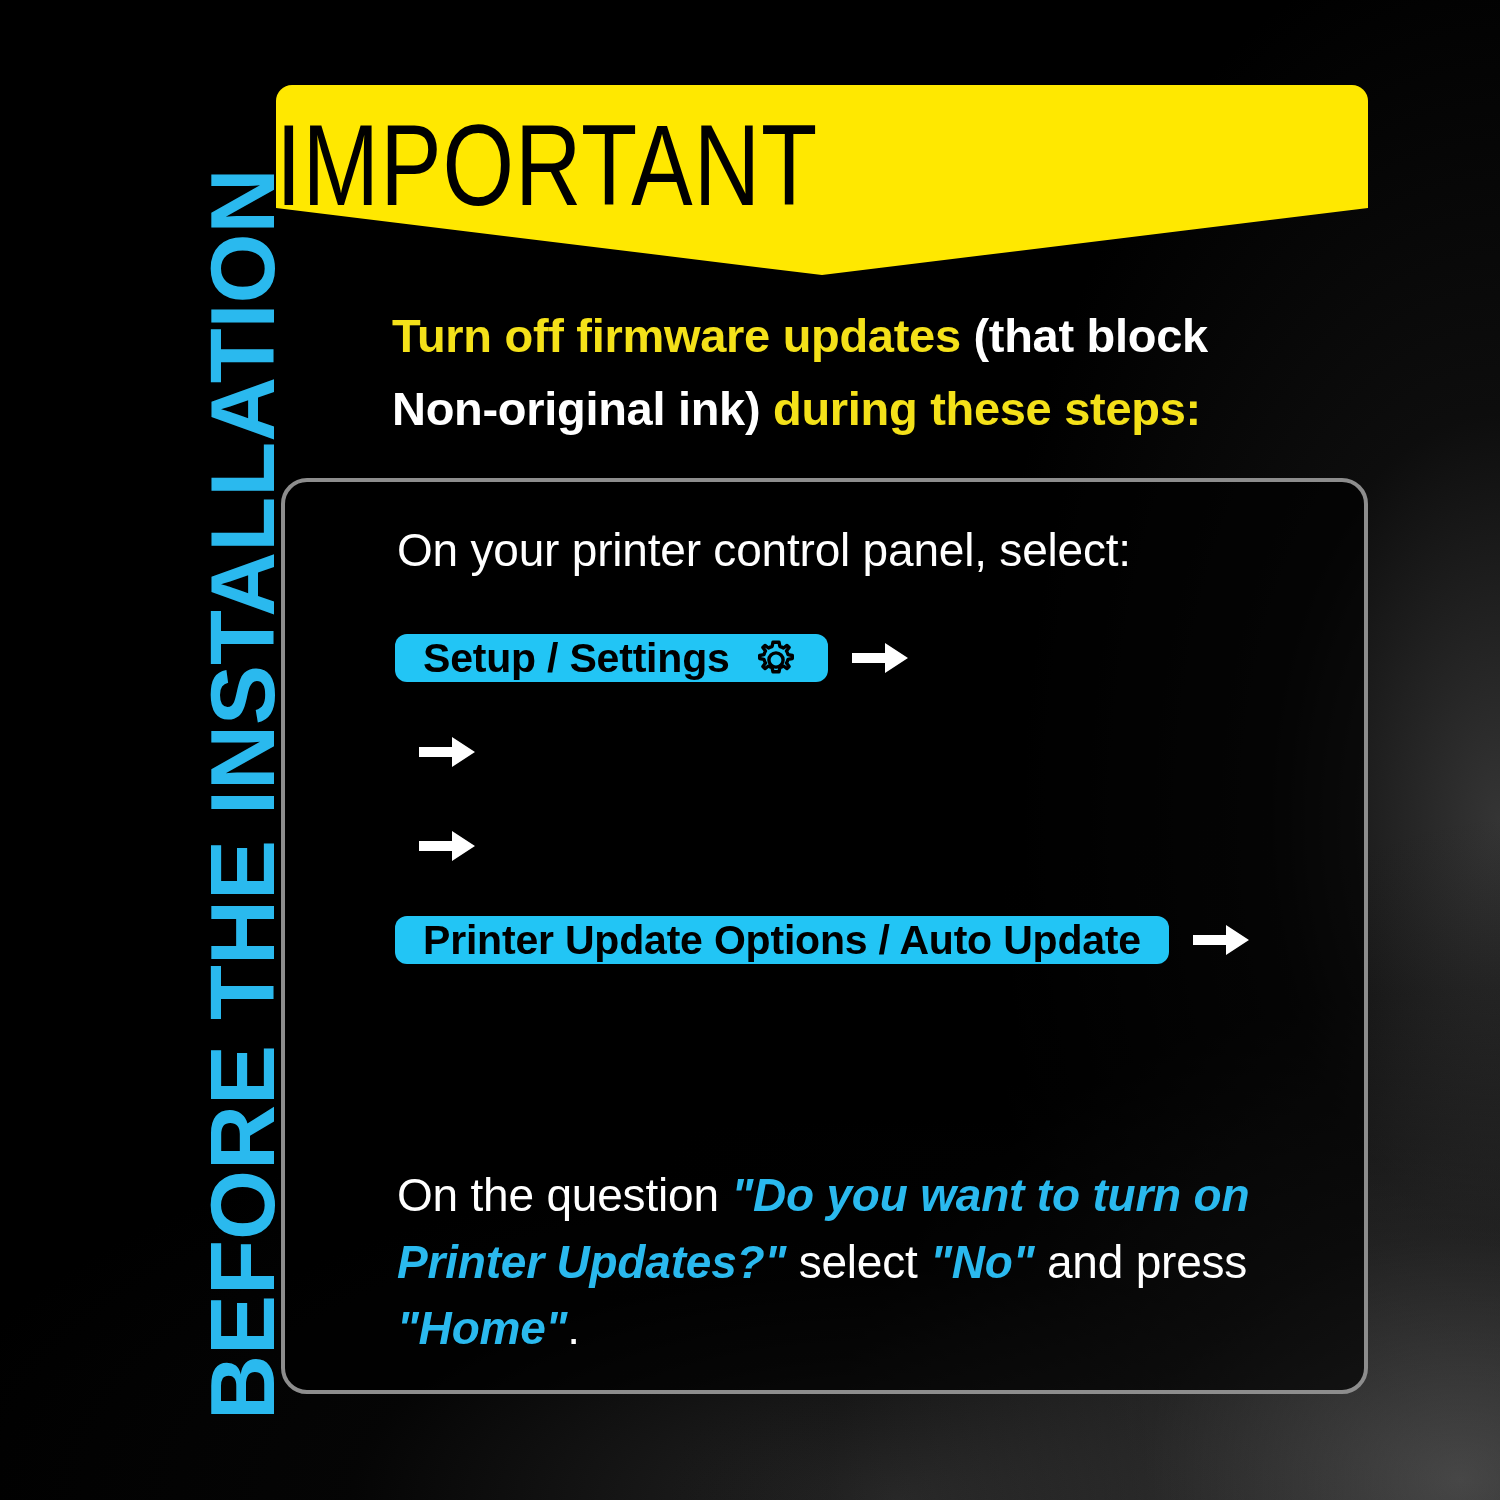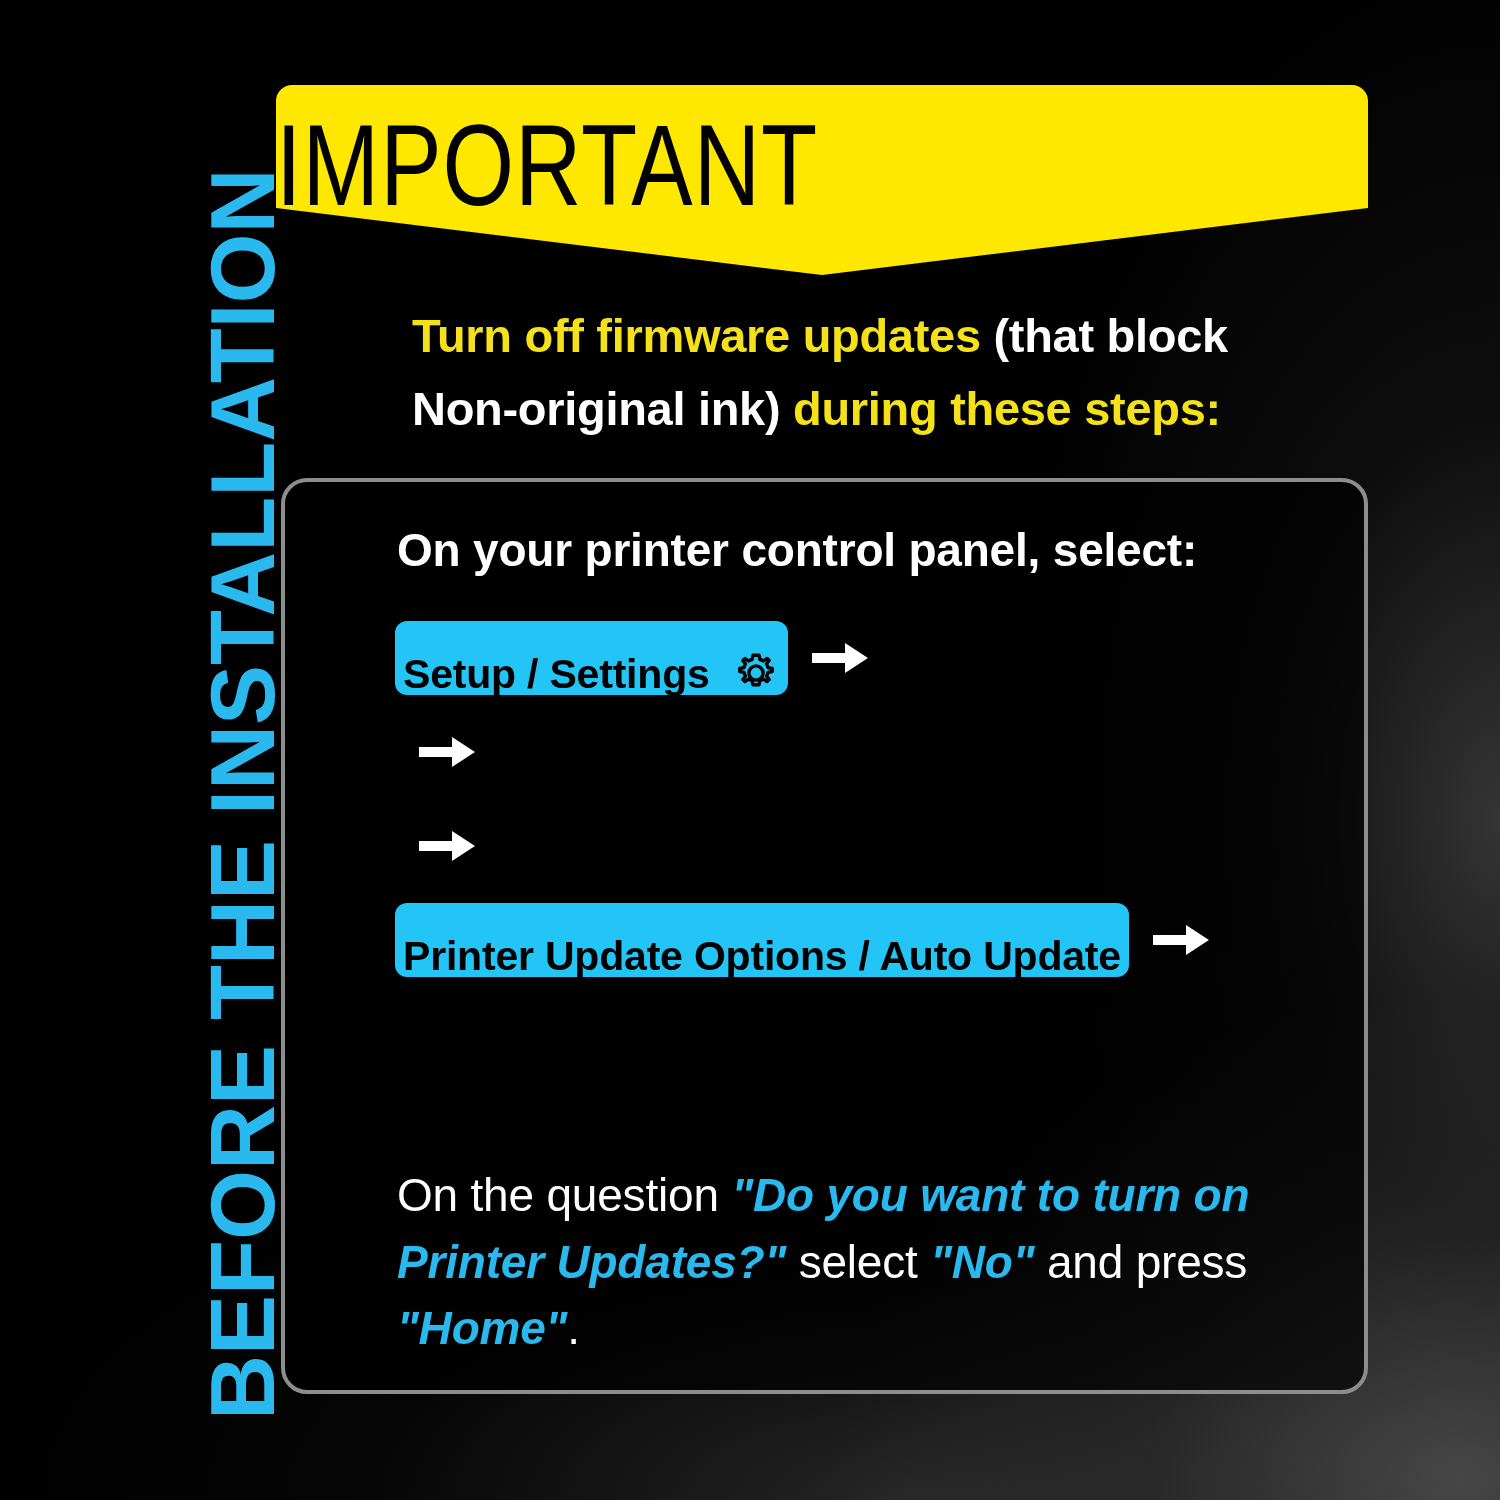--- a/index.html
+++ b/index.html
@@ -96,7 +96,6 @@
     line-height: 1.55;
     letter-spacing: -0.3px;
     color: #F4E119;
-    margin-left: 20px;
   }
   #headline .y { color: #F4E119; }
   #headline .w { color: #FFFFFF; }

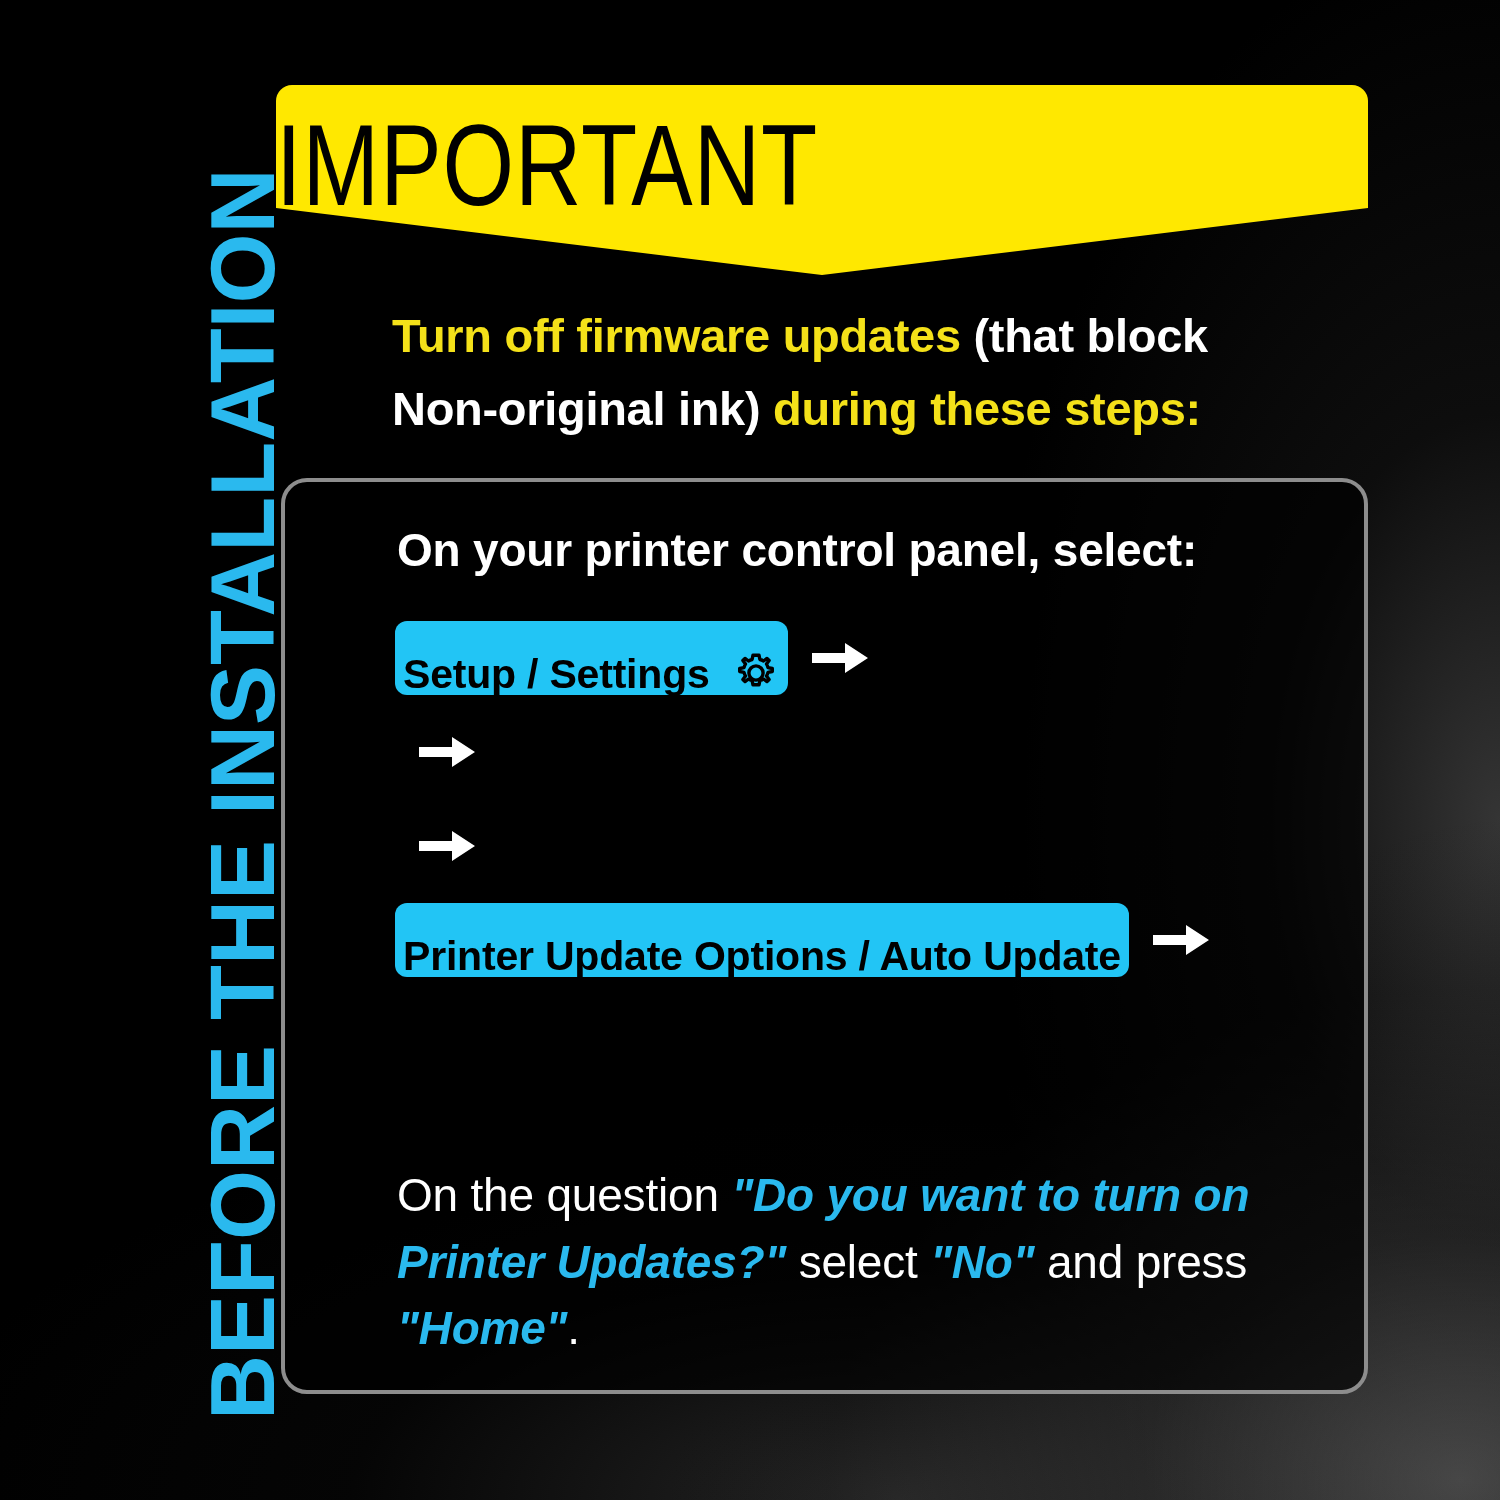--- a/index.html
+++ b/index.html
@@ -119,7 +119,7 @@
     top: 45px;
     color: #FFFFFF;
     font-family: "Liberation Sans", sans-serif;
-    font-weight: bold;
+    font-weight: normal;
     font-size: 46px;
     line-height: 1;
     letter-spacing: -0.2px;

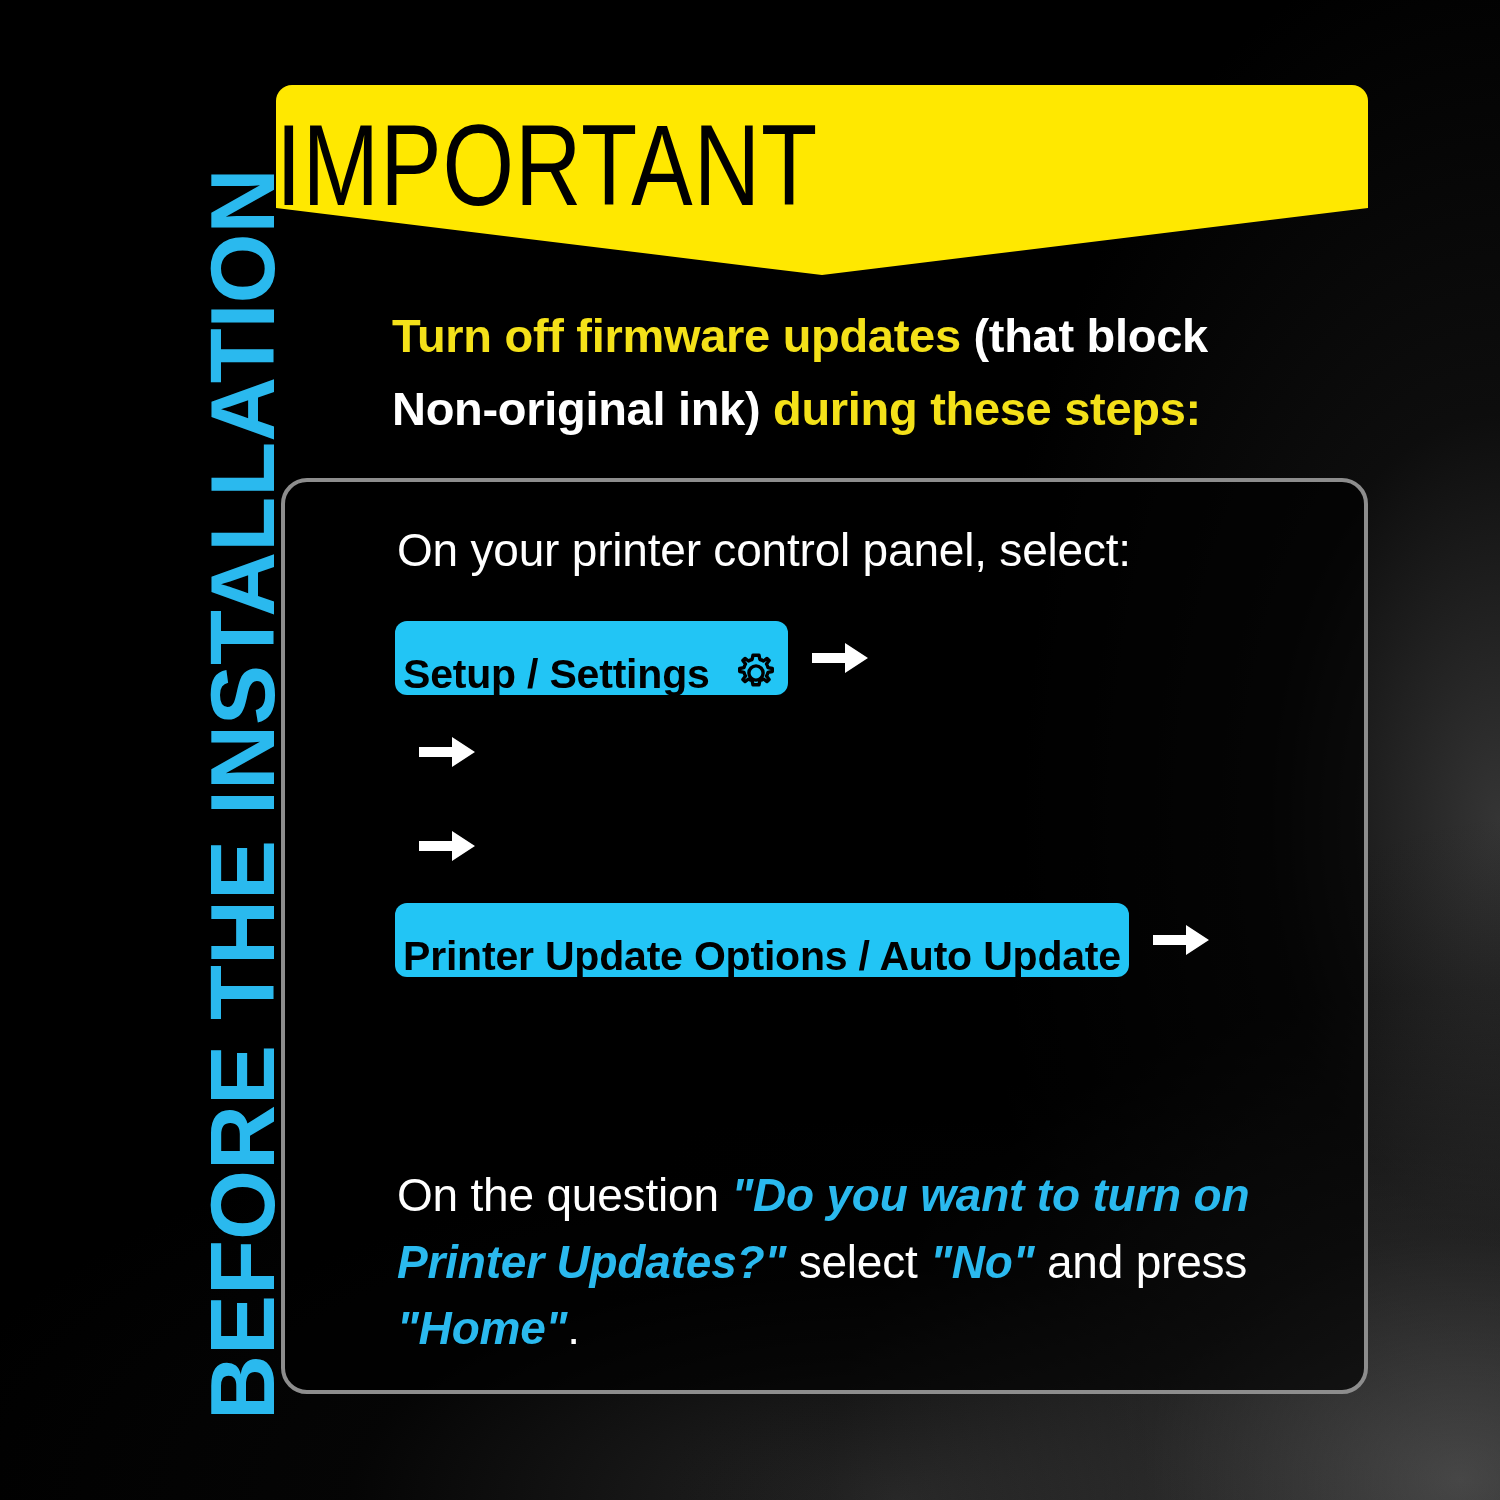--- a/index.html
+++ b/index.html
@@ -141,10 +141,10 @@
   .step-chip {
     background: #22C5F5;
     border-radius: 12px;
-    height: 74px;
-    display: flex;
-    align-items: flex-end;
-    padding: 0 8px;
+    height: 48px;
+    display: flex;
+    align-items: center;
+    padding: 0 28px;
     box-sizing: border-box;
   }
   .step-label {

